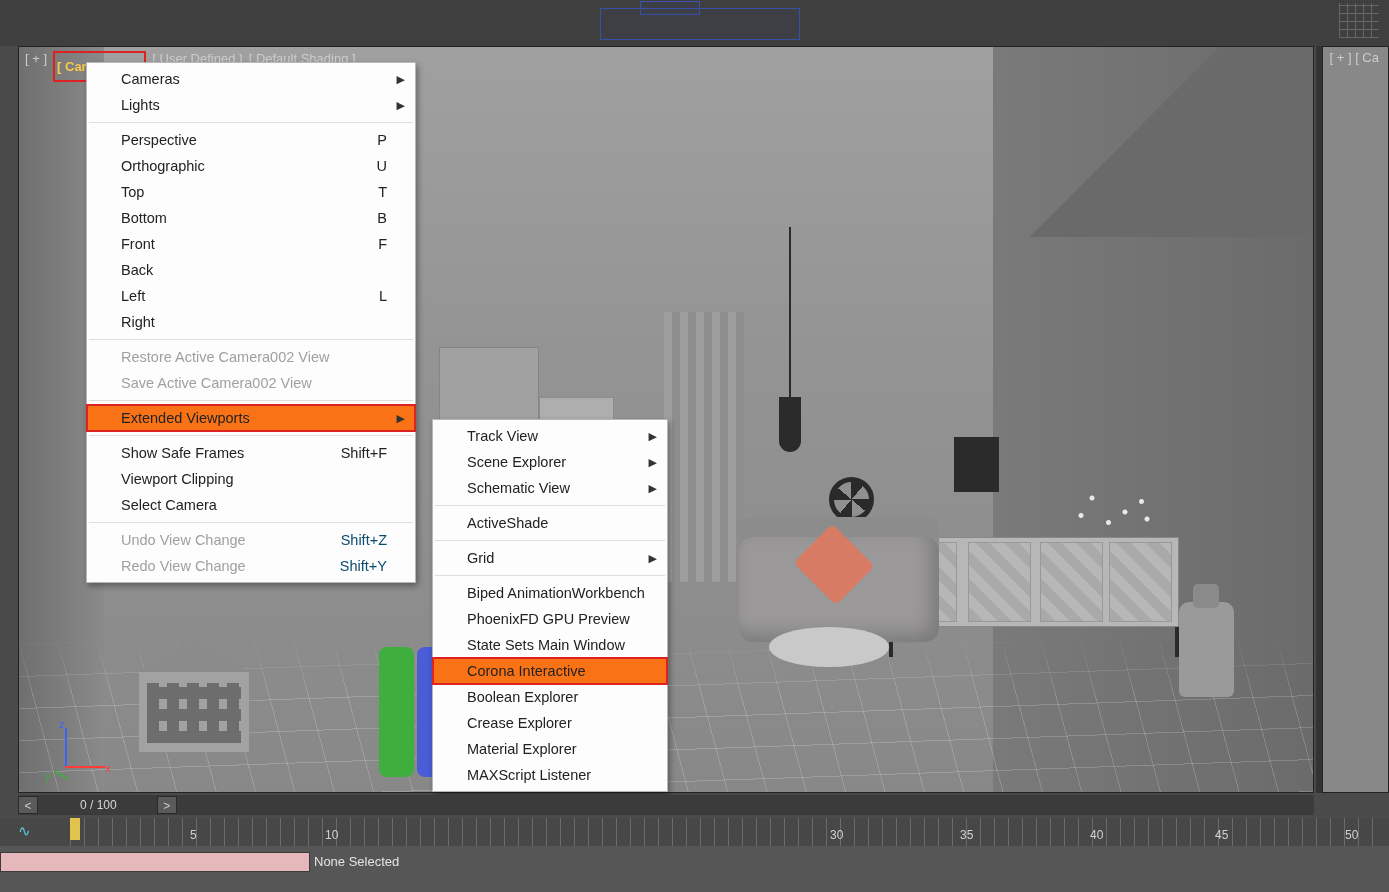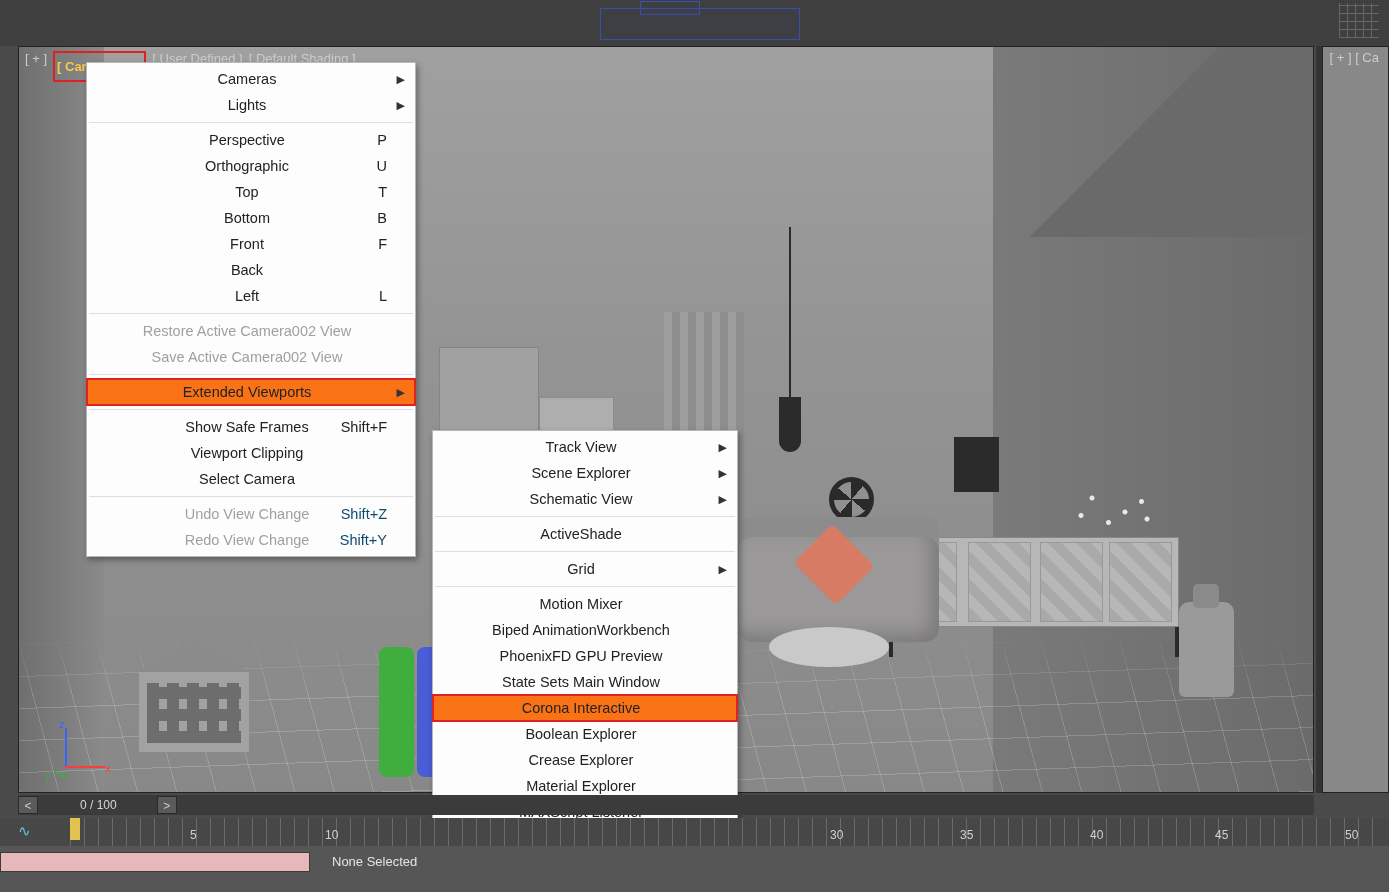--- a/index.html
+++ b/index.html
@@ -104,7 +104,7 @@
   .menu .sep { height: 1px; background: #dedede; margin: 4px 2px; }
   .menu .item {
     position: relative; display: flex; align-items: center;
-    padding: 5px 42px 5px 34px; white-space: nowrap; cursor: default; justify-content: center;
+    padding: 5px 42px 5px 34px; white-space: nowrap; cursor: default;
   }
   .menu .item.disabled { color: #a0a0a0; }
   .menu .item .short { position: absolute; right: 28px; color: #222; }

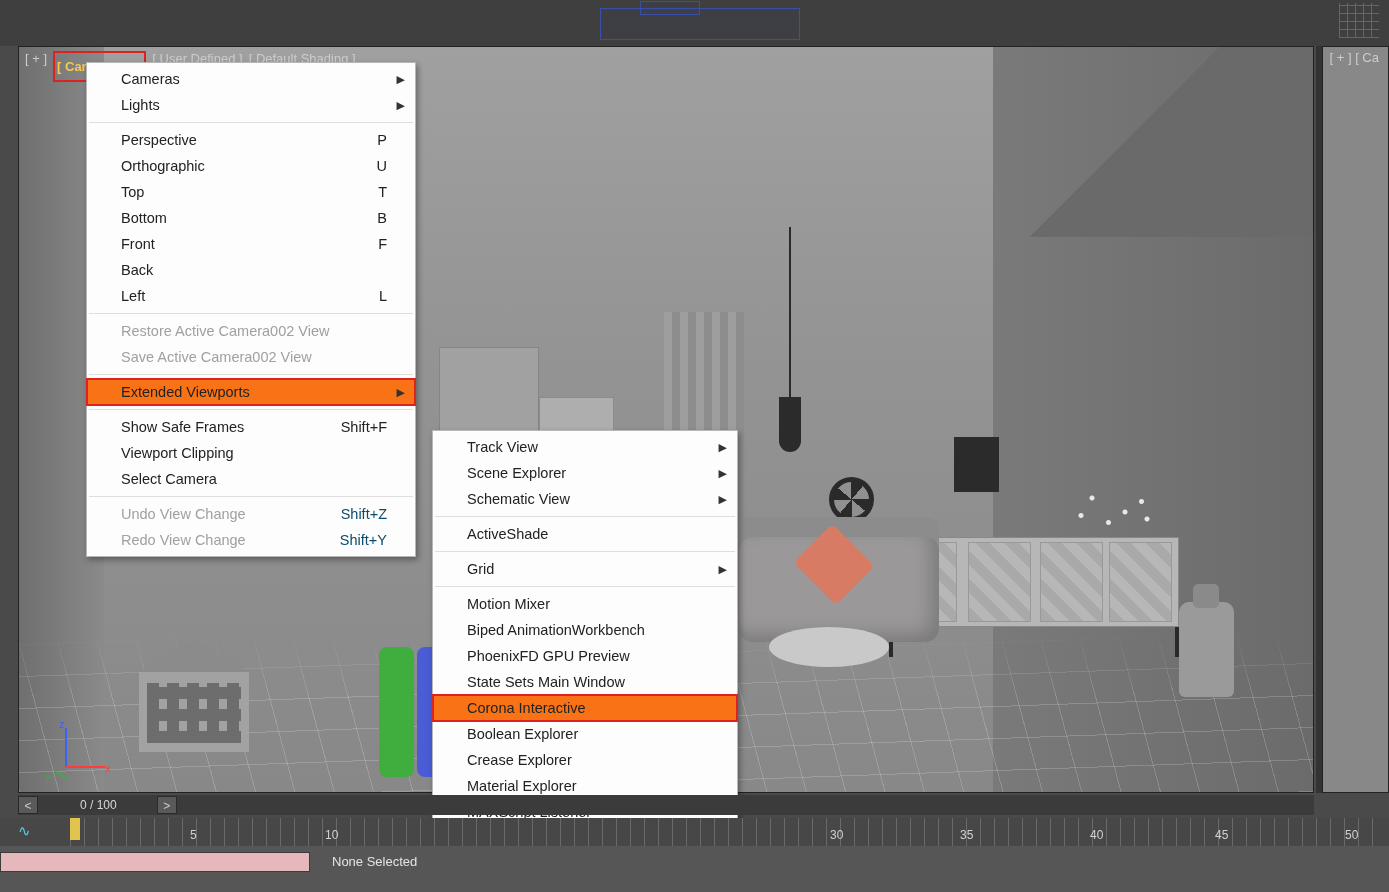--- a/index.html
+++ b/index.html
@@ -233,6 +233,9 @@
       <span>Left</span>
       <span class="short">L</span>
     </div>
+  <div class="item">
+      <span>Right</span>
+    </div>
   <div class="sep"></div>
   <div class="item disabled">
       <span>Restore Active Camera002 View</span>

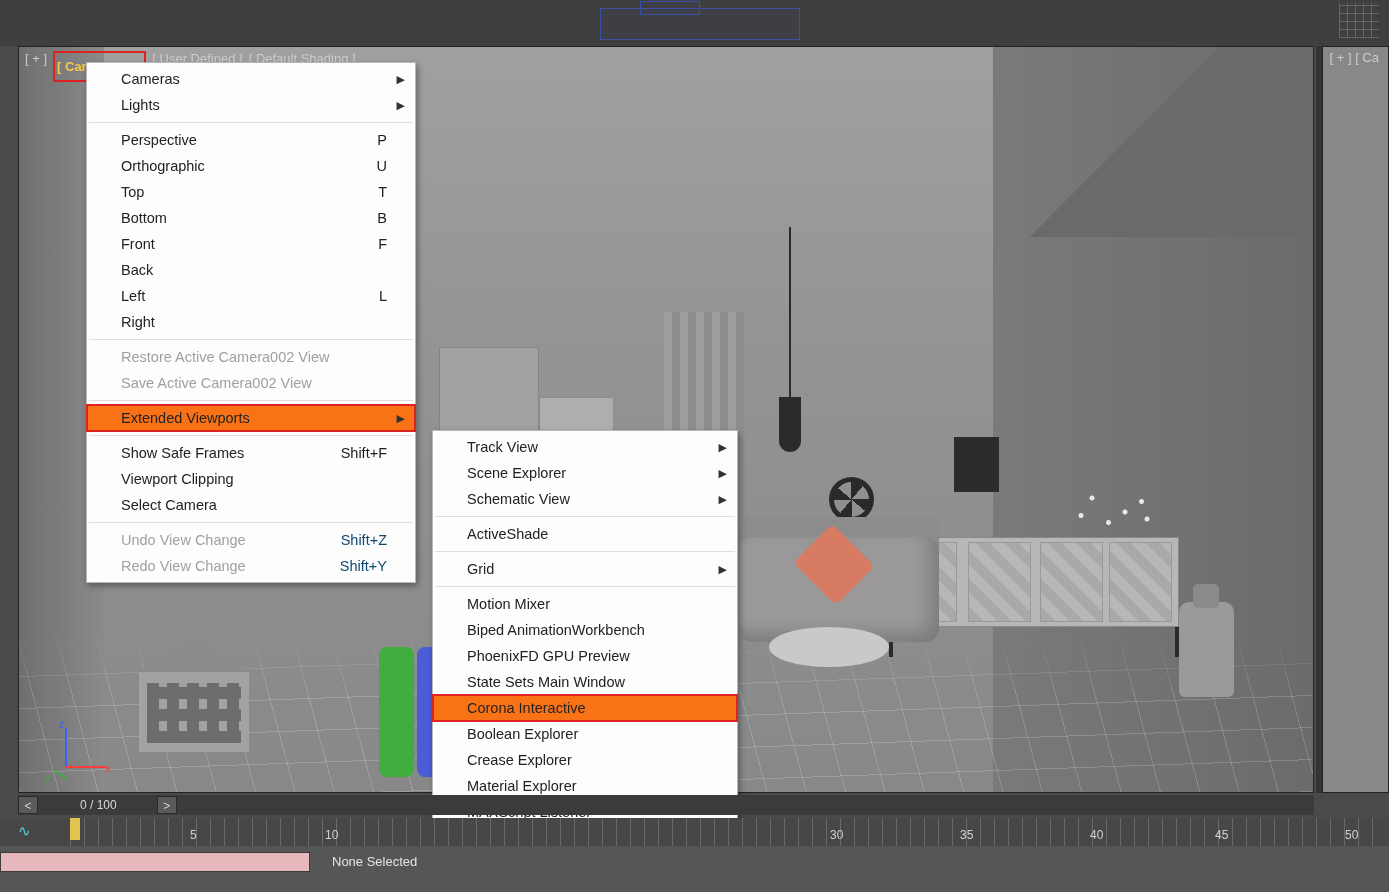--- a/index.html
+++ b/index.html
@@ -113,7 +113,7 @@
   .menu .item.hover { background: #f97316; }
   .redbox { outline: 2px solid #d22; outline-offset: -1px; }
   #menu1 { top: 62px; left: 86px; width: 330px; }
-  #menu2 { top: 419px; left: 432px; width: 306px; margin-top: 11px; }
+  #menu2 { top: 419px; left: 432px; width: 236px; }
 
   
   .timeline {

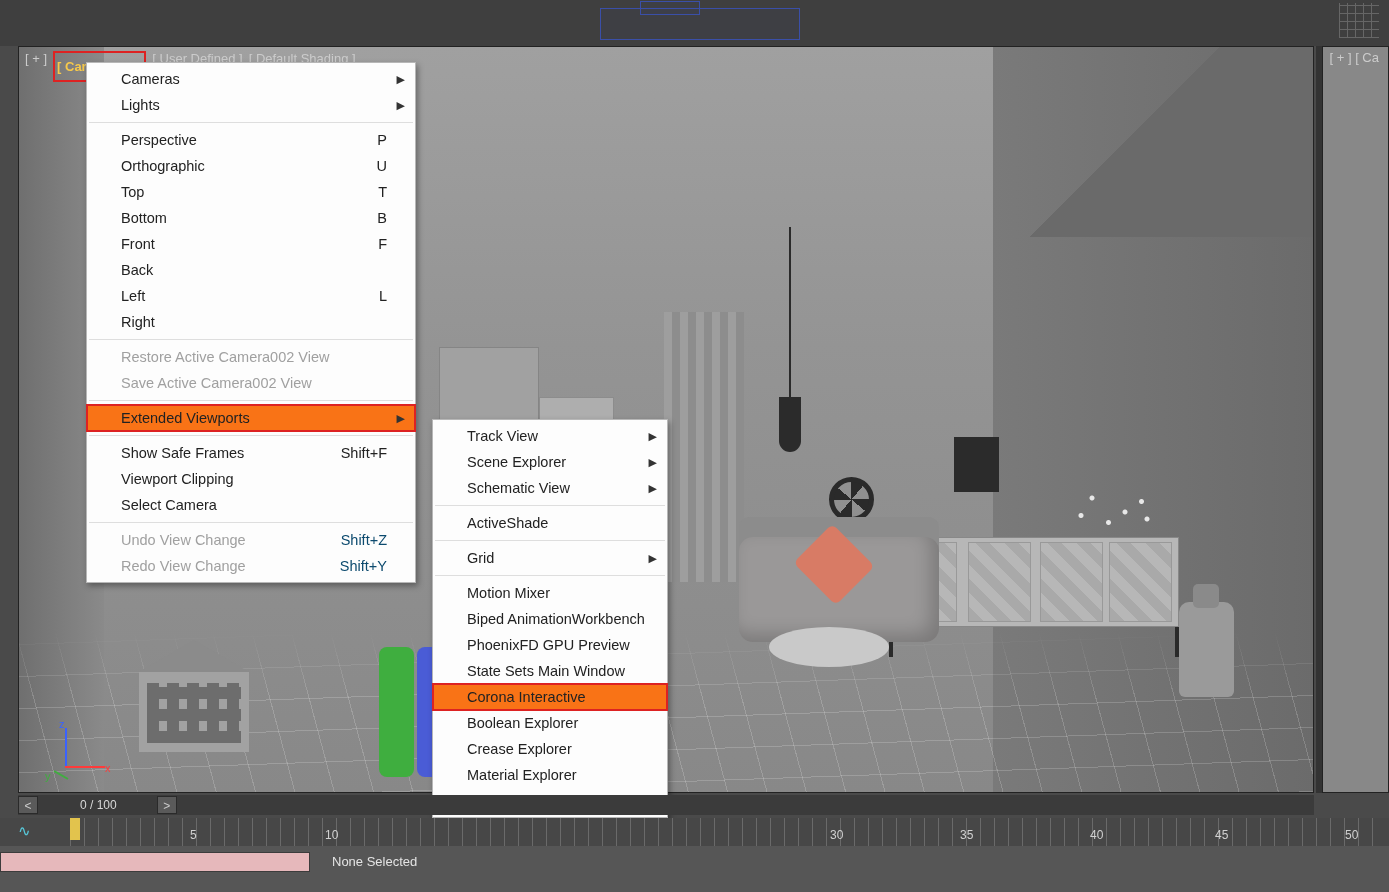--- a/index.html
+++ b/index.html
@@ -294,9 +294,6 @@
     </div>
   <div class="sep"></div>
   <div class="item">
-      <span>Motion Mixer</span>
-    </div>
-  <div class="item">
       <span>Biped AnimationWorkbench</span>
     </div>
   <div class="item">

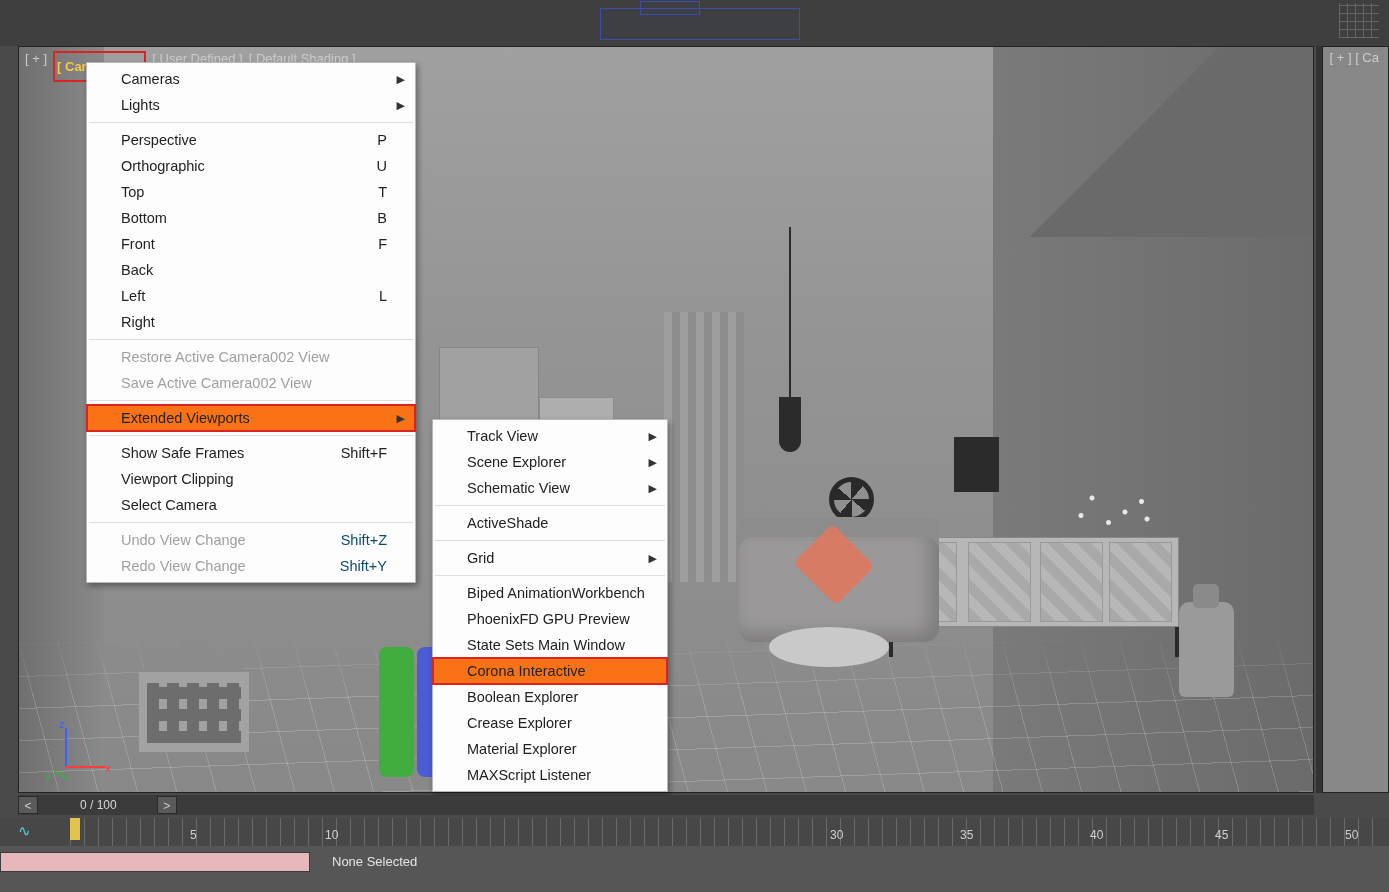--- a/index.html
+++ b/index.html
@@ -130,7 +130,7 @@
   .ruler .wave{position:absolute;left:18px;top:4px;color:#57c7d8;font-size:15px;}
   .statusbar{position:absolute;left:0;top:846px;width:1389px;height:46px;background:#565656;}
   .statusbar .pink{position:absolute;left:0;top:6px;width:310px;height:20px;background:#e6b8bb;border:1px solid #3c3c3c;}
-  .statusbar .txt{position:absolute;left:332px;top:8px;color:#e4e4e4;font-size:13px;}
+  .statusbar .txt{position:absolute;left:314px;top:8px;color:#e4e4e4;font-size:13px;}
 
   .vsplit{position:absolute;top:46px;left:1316px;width:6px;height:747px;background:#333;}
   .viewport2{position:absolute;top:46px;left:1322px;right:0;height:747px;background:#888;border:1px solid #222;}

